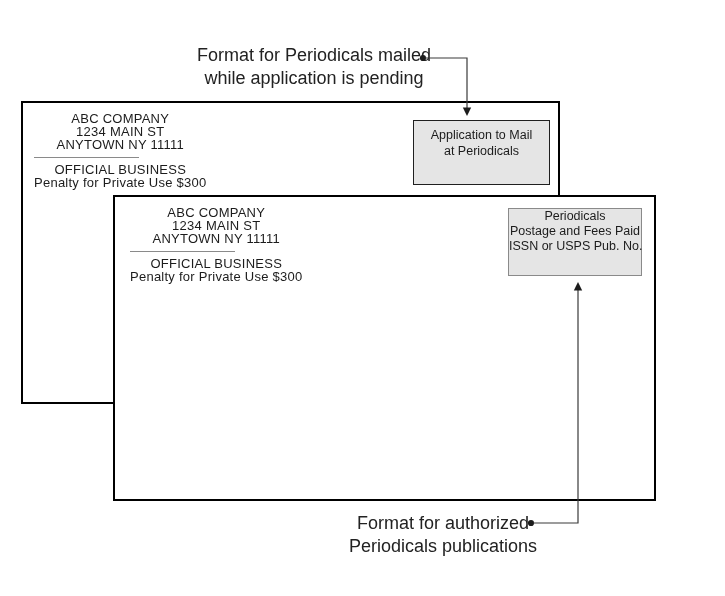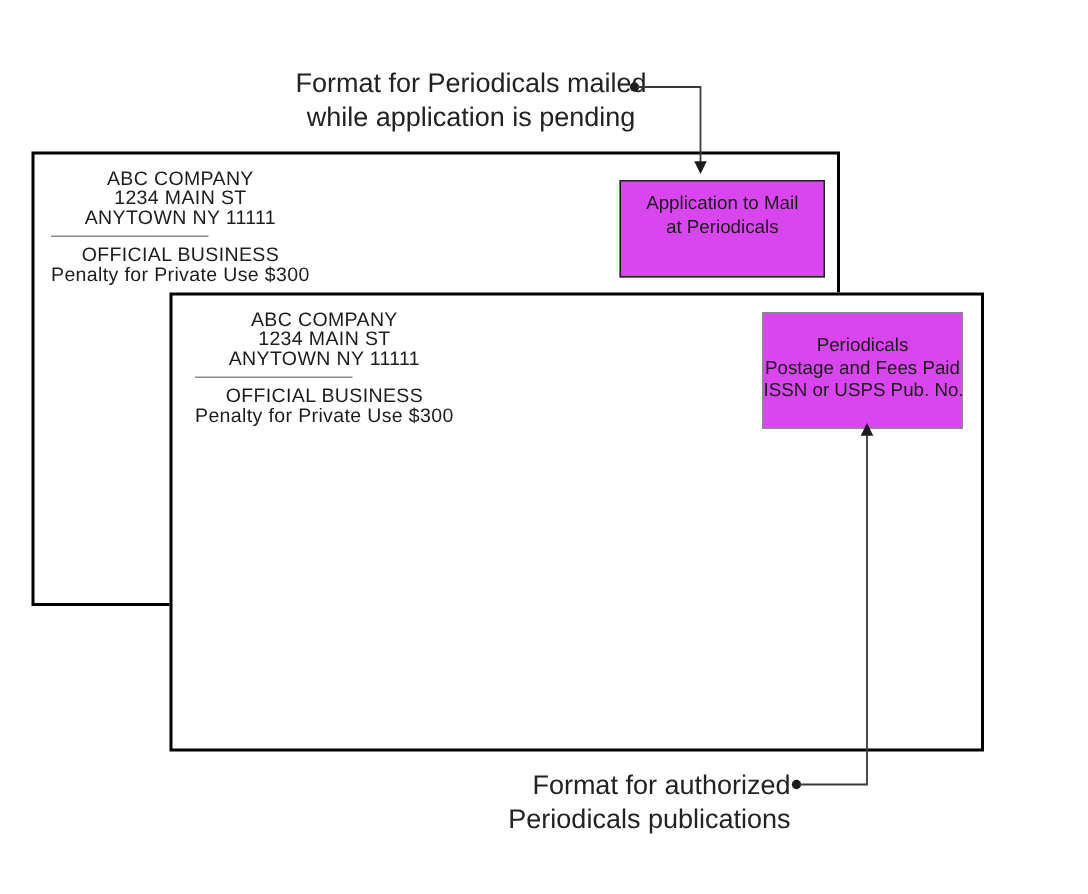--- a/index.html
+++ b/index.html
@@ -43,7 +43,7 @@
     box-sizing: border-box;
     text-align: center;
     color: #1c1c1c;
-    background: #d946ef;
+    background: #e5e5e5;
   }
   .imprint-pending {
     left: 390px; top: 17px; width: 137px; height: 65px;

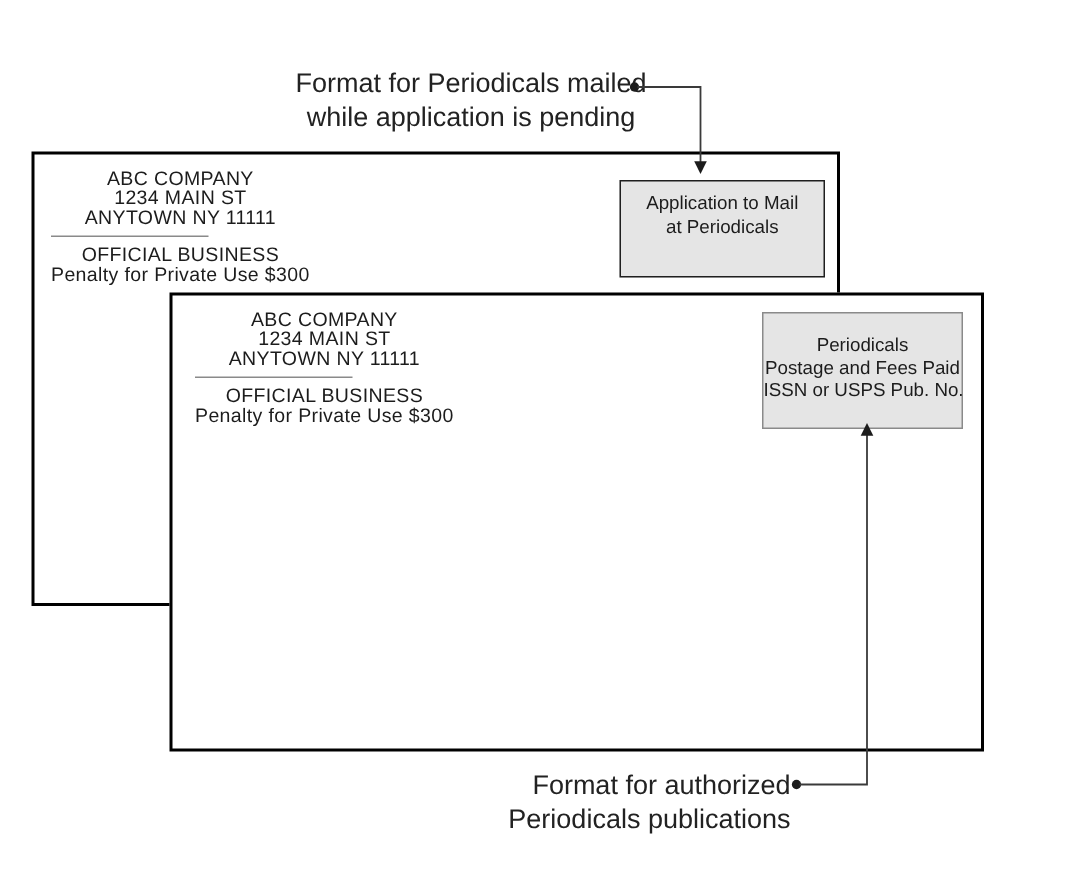--- a/index.html
+++ b/index.html
@@ -51,9 +51,9 @@
     font-size: 12.5px; line-height: 15.5px; padding-top: 7px;
   }
   .imprint-authorized {
-    left: 393px; top: 11px; width: 134px; height: 78px;
+    left: 393px; top: 11px; width: 134px; height: 68px;
     border: 1px solid #8a8a8a;
-    font-size: 12.5px; line-height: 14.8px; padding-top: 14px;
+    font-size: 12.5px; line-height: 14.8px; padding-top: 0;
     white-space: nowrap;
   }
 

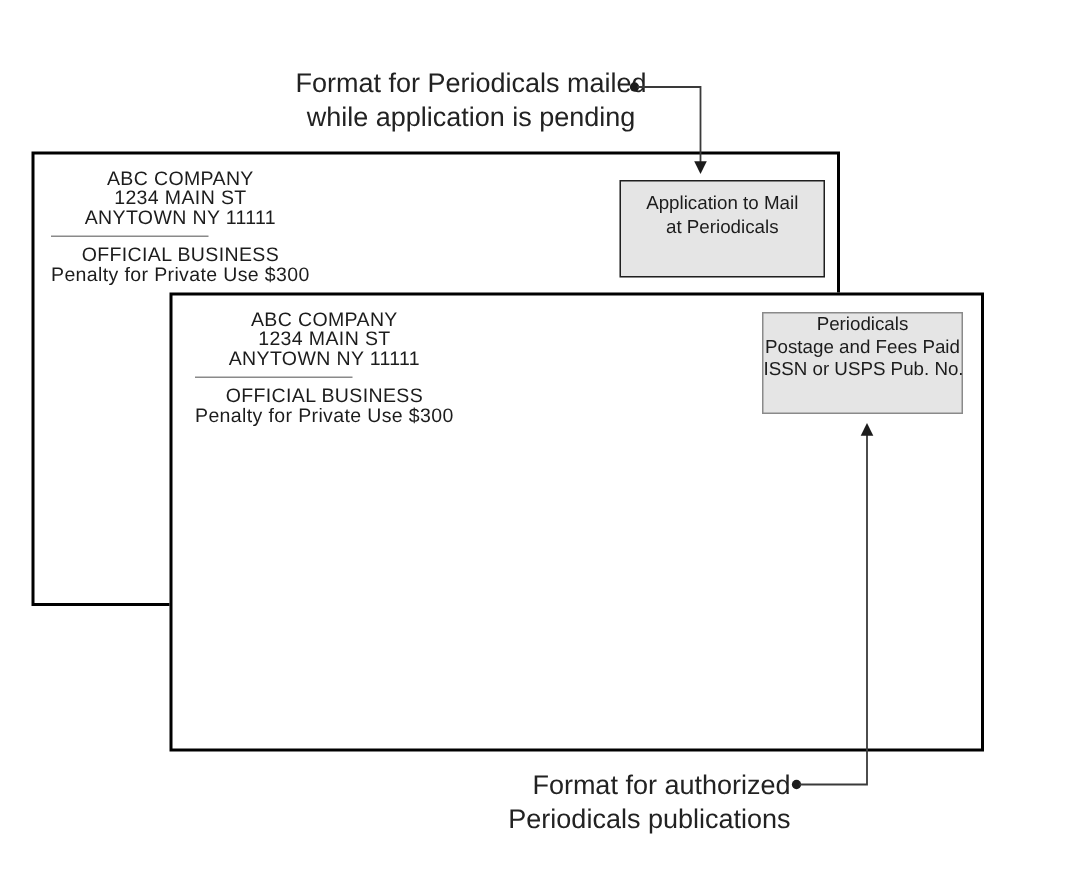--- a/index.html
+++ b/index.html
@@ -67,7 +67,7 @@
     white-space: nowrap;
   }
   .note-pending    { left: 194px; top: 44px;  width: 240px; }
-  .note-authorized { left: 337px; top: 512px; width: 190px; text-align: right; }
+  .note-authorized { left: 348px; top: 512px; width: 190px; }
 
   .overlay {
     position: absolute;

